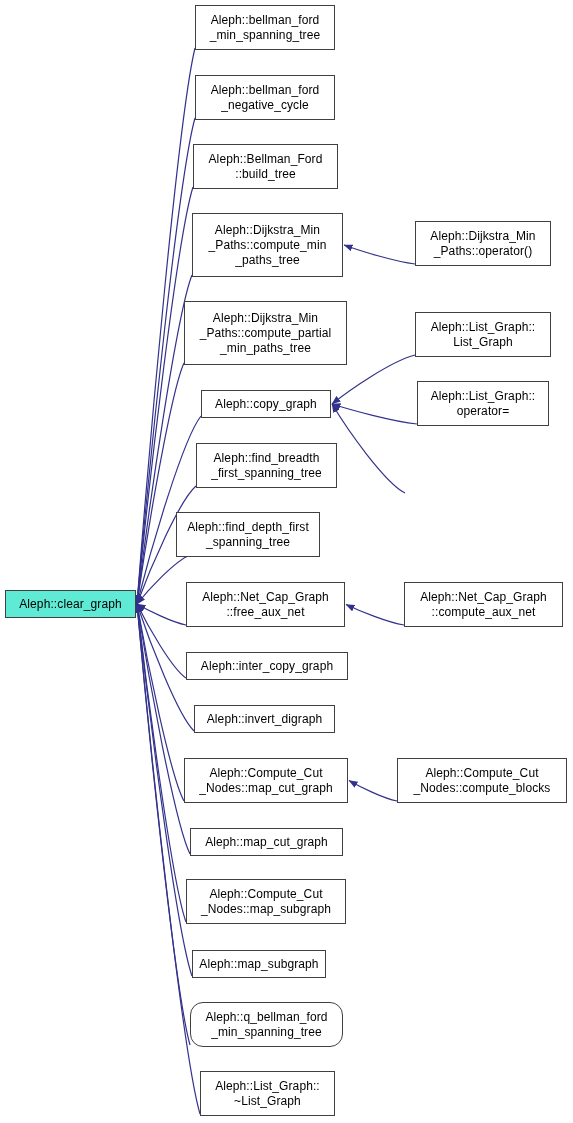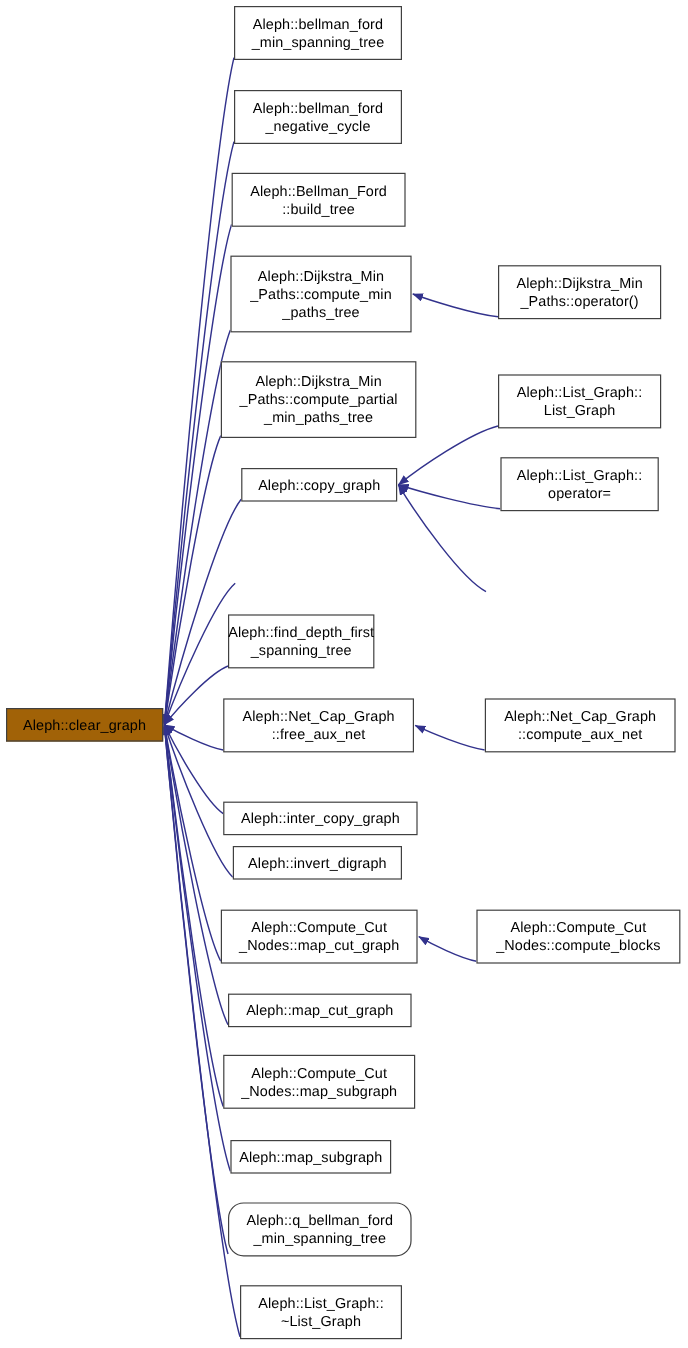--- a/index.html
+++ b/index.html
@@ -105,6 +105,8 @@
 List_Graph</span></div>
     <div class="node" style="left: 417px; top: 381px; width: 132px; height: 45px;"><span class="node-label">Aleph::List_Graph::
 operator=</span></div>
+    <div class="node" style="left: 196px; top: 443px; width: 141px; height: 45px;"><span class="node-label">Aleph::find_breadth
+_first_spanning_tree</span></div>
     <div class="node" style="left: 190px; top: 512px; width: 122px; height: 45px;"><span class="node-label">Aleph::find_depth_first
 _spanning_tree</span></div>
     <div class="node" style="left: 186px; top: 582px; width: 159px; height: 45px;"><span class="node-label">Aleph::Net_Cap_Graph

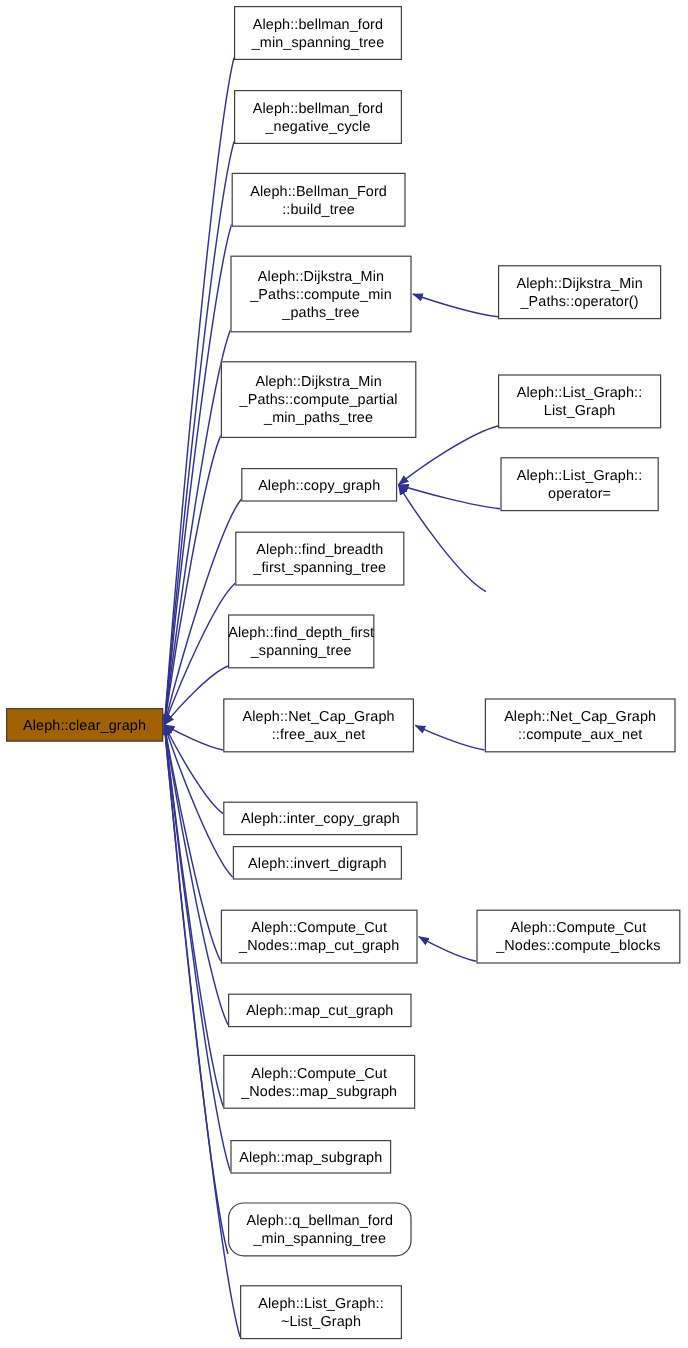--- a/index.html
+++ b/index.html
@@ -107,7 +107,7 @@
 operator=</span></div>
     <div class="node" style="left: 196px; top: 443px; width: 141px; height: 45px;"><span class="node-label">Aleph::find_breadth
 _first_spanning_tree</span></div>
-    <div class="node" style="left: 190px; top: 512px; width: 122px; height: 45px;"><span class="node-label">Aleph::find_depth_first
+    <div class="node" style="left: 176px; top: 512px; width: 144px; height: 45px;"><span class="node-label">Aleph::find_depth_first
 _spanning_tree</span></div>
     <div class="node" style="left: 186px; top: 582px; width: 159px; height: 45px;"><span class="node-label">Aleph::Net_Cap_Graph
 ::free_aux_net</span></div>

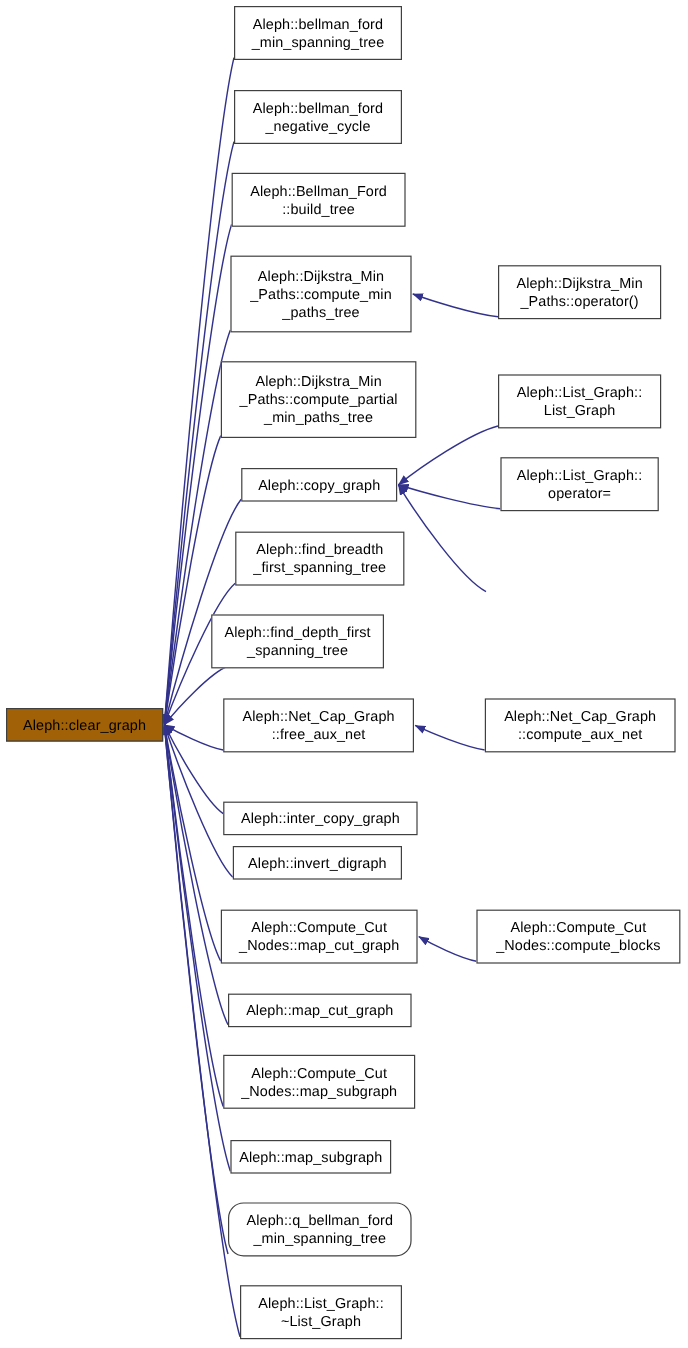--- a/index.html
+++ b/index.html
@@ -42,7 +42,7 @@
     z-index: 2;
   }
   .node.current {
-    background: #a16207;
+    background: #5eead4;
     border: 1px solid #404040;
     text-align: center;
   }

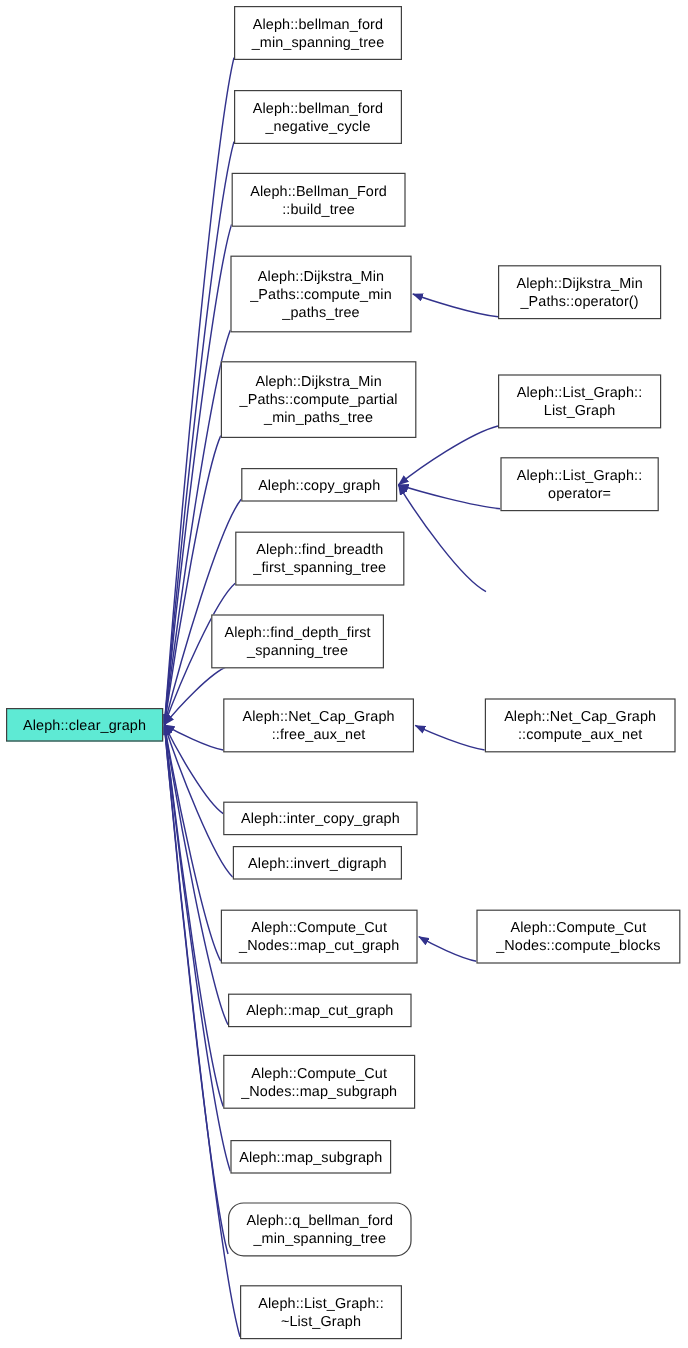--- a/index.html
+++ b/index.html
@@ -113,7 +113,7 @@
 ::free_aux_net</span></div>
     <div class="node" style="left: 404px; top: 582px; width: 159px; height: 45px;"><span class="node-label">Aleph::Net_Cap_Graph
 ::compute_aux_net</span></div>
-    <div class="node" style="left: 186px; top: 652px; width: 162px; height: 28px; margin-top: 16px;"><span class="node-label">Aleph::inter_copy_graph</span></div>
+    <div class="node" style="left: 186px; top: 652px; width: 162px; height: 28px;"><span class="node-label">Aleph::inter_copy_graph</span></div>
     <div class="node" style="left: 194px; top: 705px; width: 141px; height: 28px;"><span class="node-label">Aleph::invert_digraph</span></div>
     <div class="node" style="left: 184px; top: 758px; width: 164px; height: 45px;"><span class="node-label">Aleph::Compute_Cut
 _Nodes::map_cut_graph</span></div>

